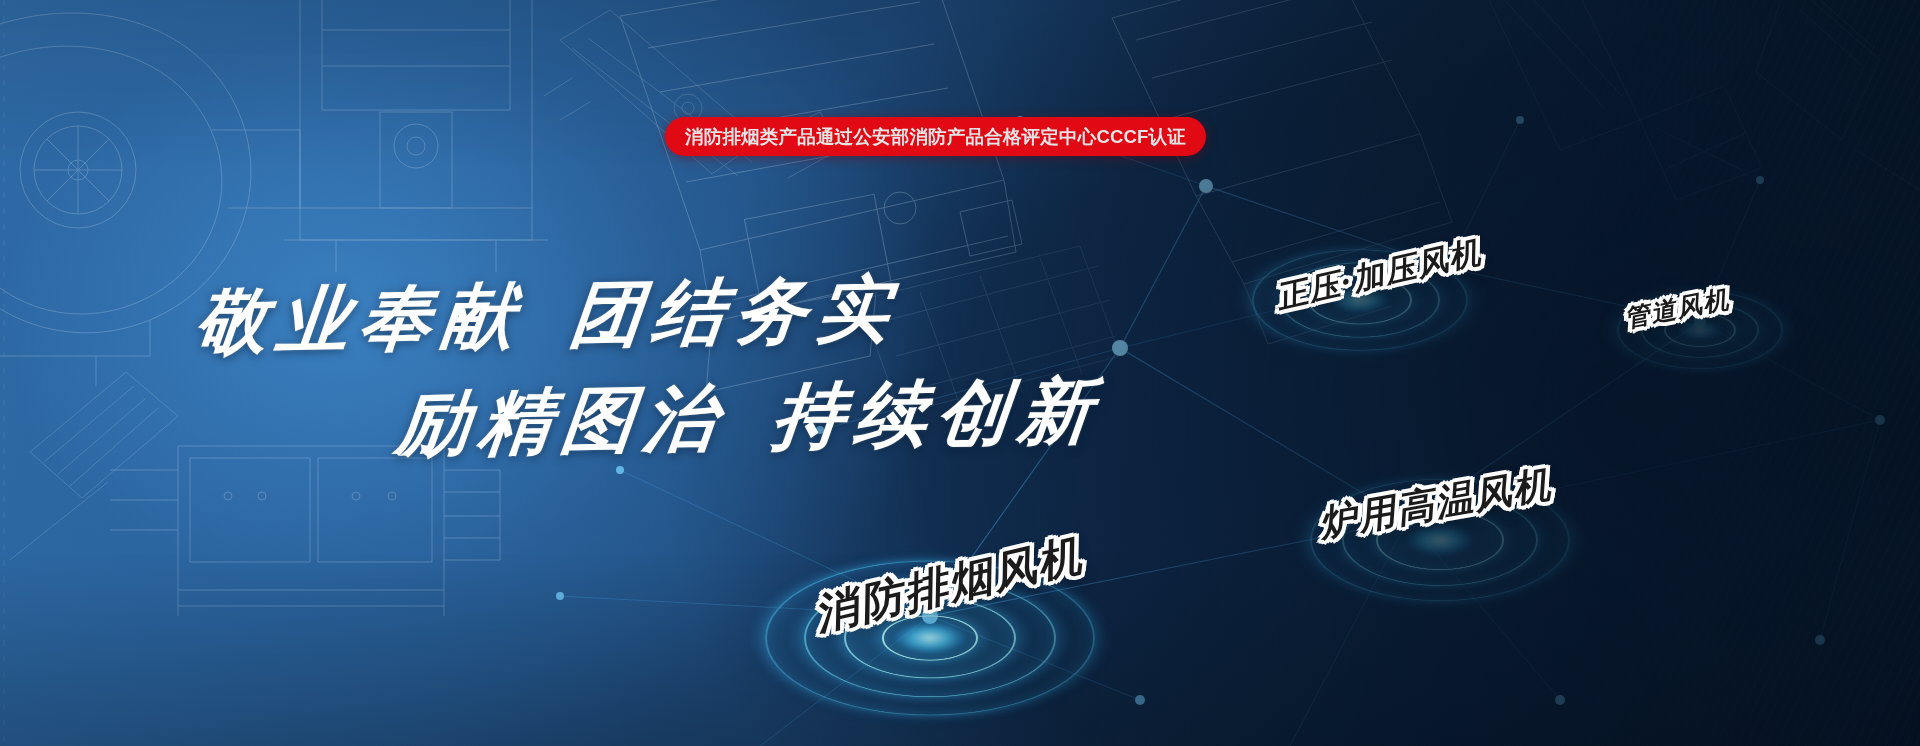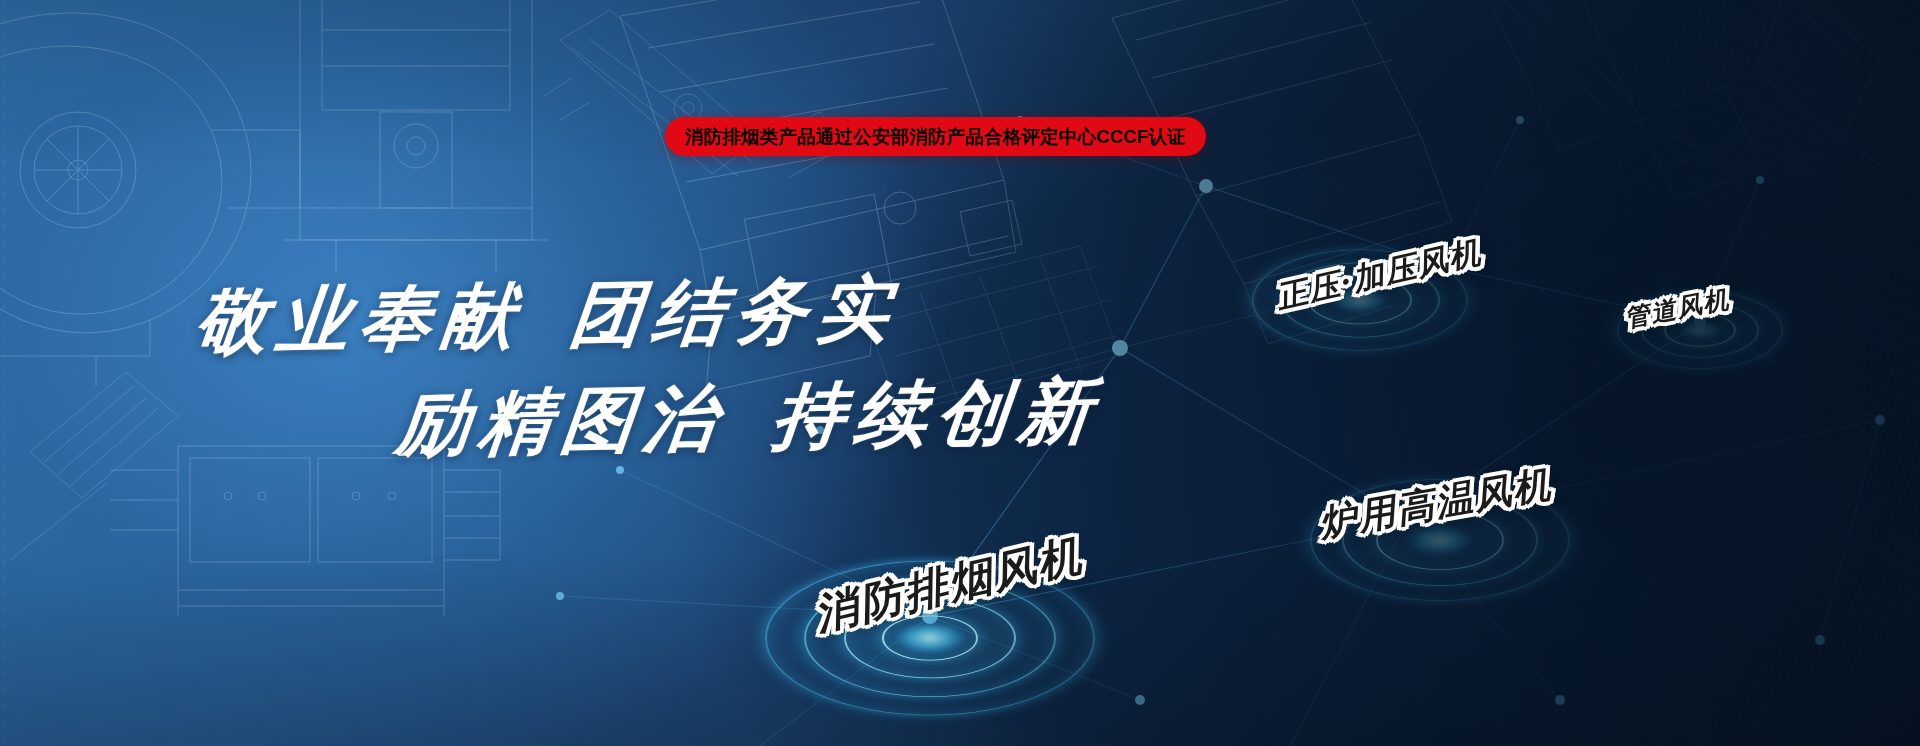--- a/index.html
+++ b/index.html
@@ -103,7 +103,7 @@
     display:flex; align-items:center; justify-content:center;
     background:#e00914;
     border-radius:20px;
-    color:#000000;
+    color:#e5e5e5;
     font-size:18.5px;
     font-weight:700;
     letter-spacing:.2px;

